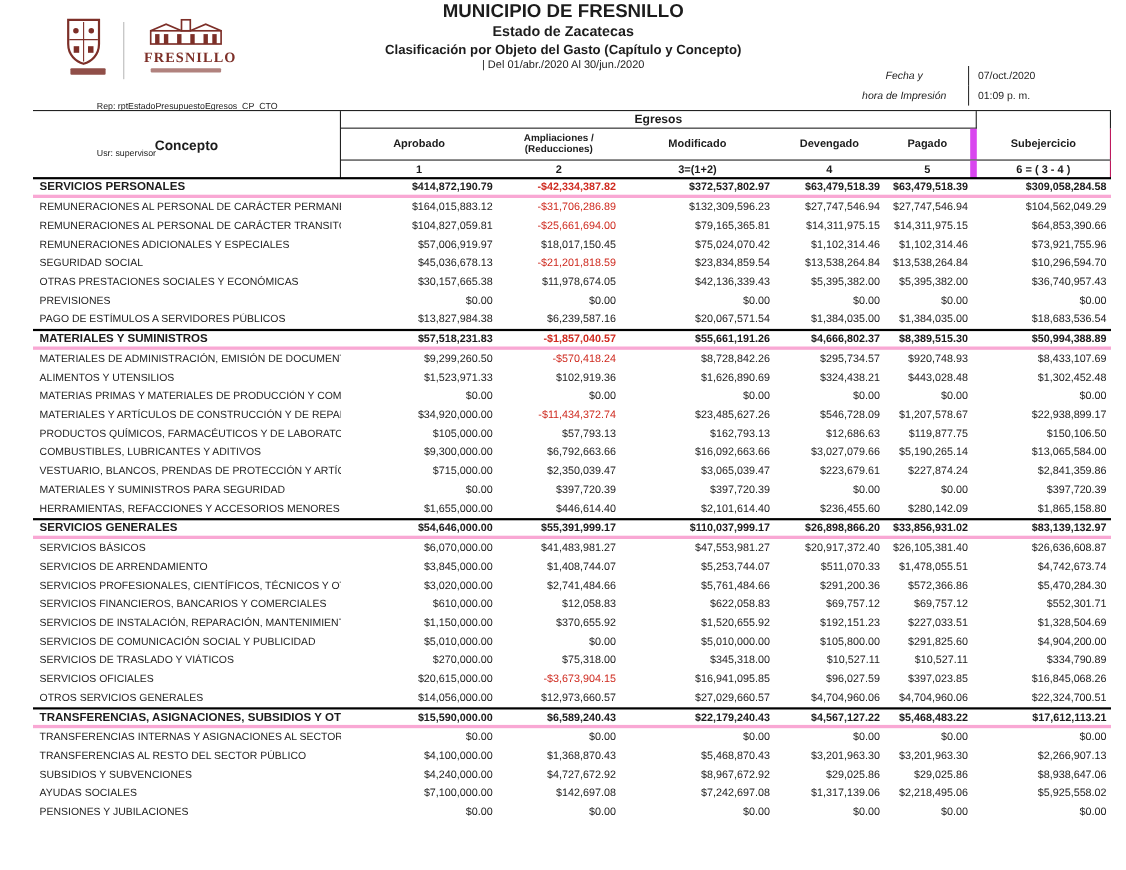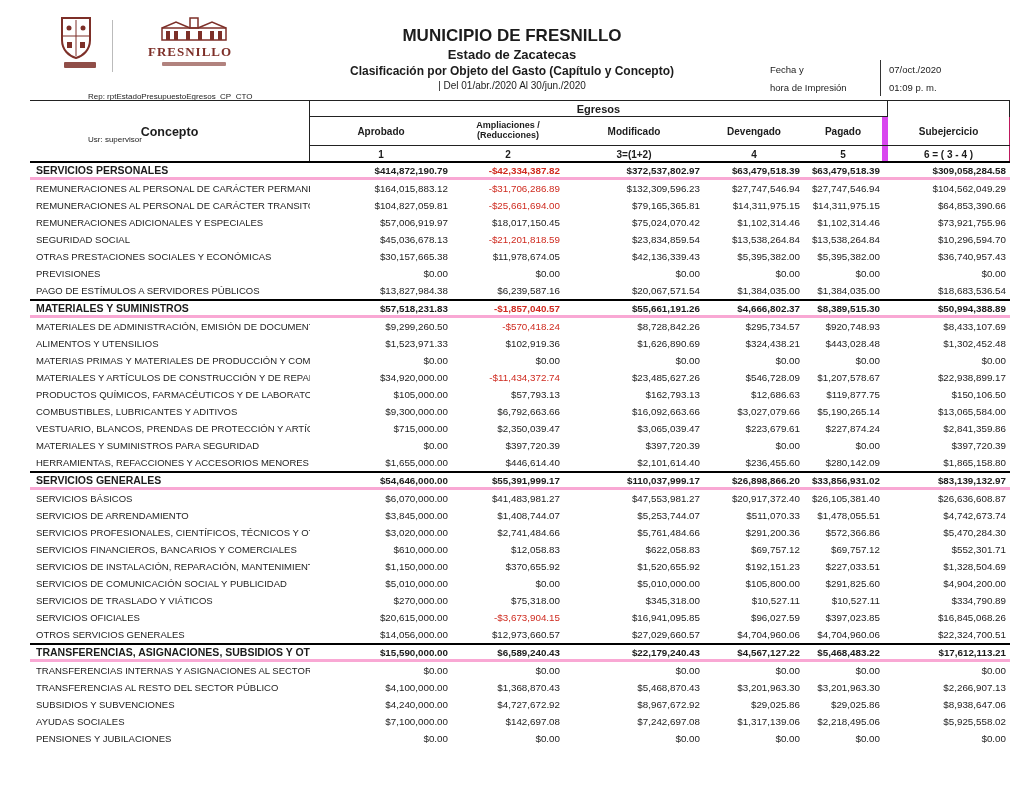--- a/index.html
+++ b/index.html
@@ -18,7 +18,7 @@
   .brand-text { font-family:"Liberation Serif", serif; font-weight:bold; letter-spacing:1px;
     color:#7d2f28; font-size:13px; margin-top:2px; }
   .brand-tagline { height:4px; background:#7d2f28; opacity:.6; margin:2px 14px 0 14px; border-radius:1px; }
-  .titles { position:absolute; left:0; top:26px; width:1024px; text-align:center; }
+  .titles { position:absolute; left:0; top:0; width:1024px; text-align:center; }
   .t1 { font-size:17px; font-weight:bold; }
   .t2 { font-size:13px; font-weight:bold; margin-top:1px; }
   .t3 { font-size:13px; font-weight:bold; margin-top:2px; }

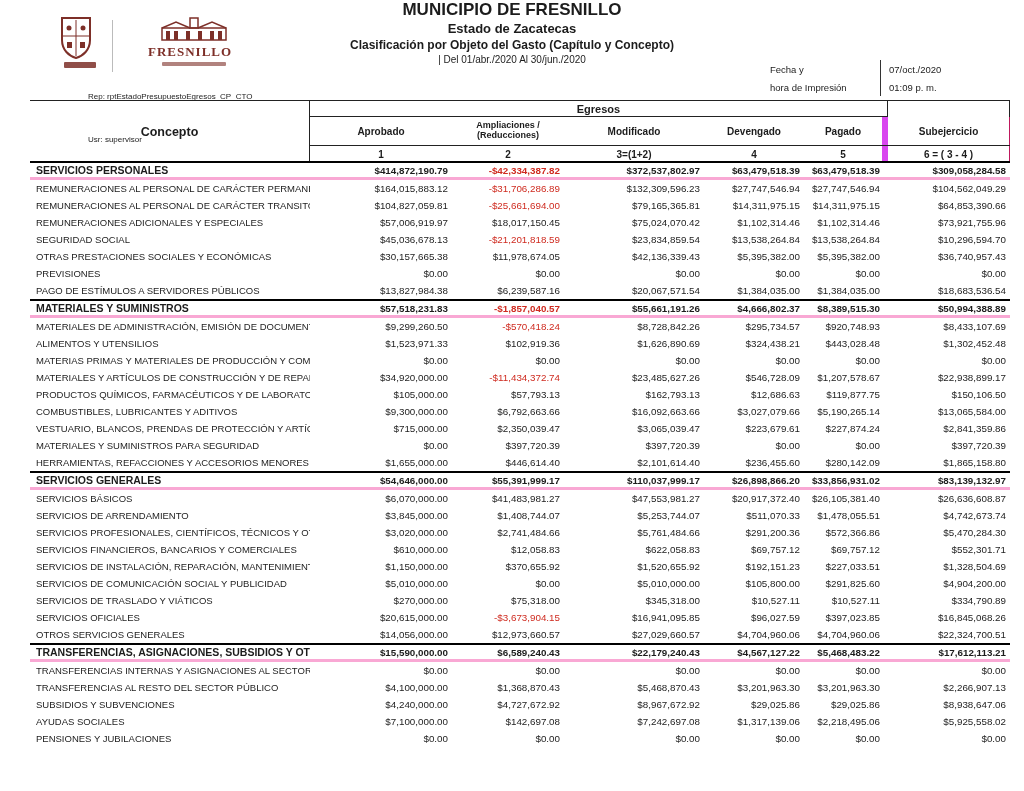--- a/index.html
+++ b/index.html
@@ -14,7 +14,7 @@
   .crest { width:44px; text-align:center; }
   .crest-caption { height:6px; background:#7d2f28; margin:2px 6px 0 6px; border-radius:1px; opacity:.85; }
   .logo-divider { width:1px; height:52px; background:#bbb; margin:4px 10px 0 10px; }
-  .brandbox { width:92px; text-align:left;margin-left:25px; }
+  .brandbox { width:92px; text-align:right; }
   .brand-text { font-family:"Liberation Serif", serif; font-weight:bold; letter-spacing:1px;
     color:#7d2f28; font-size:13px; margin-top:2px; }
   .brand-tagline { height:4px; background:#7d2f28; opacity:.6; margin:2px 14px 0 14px; border-radius:1px; }

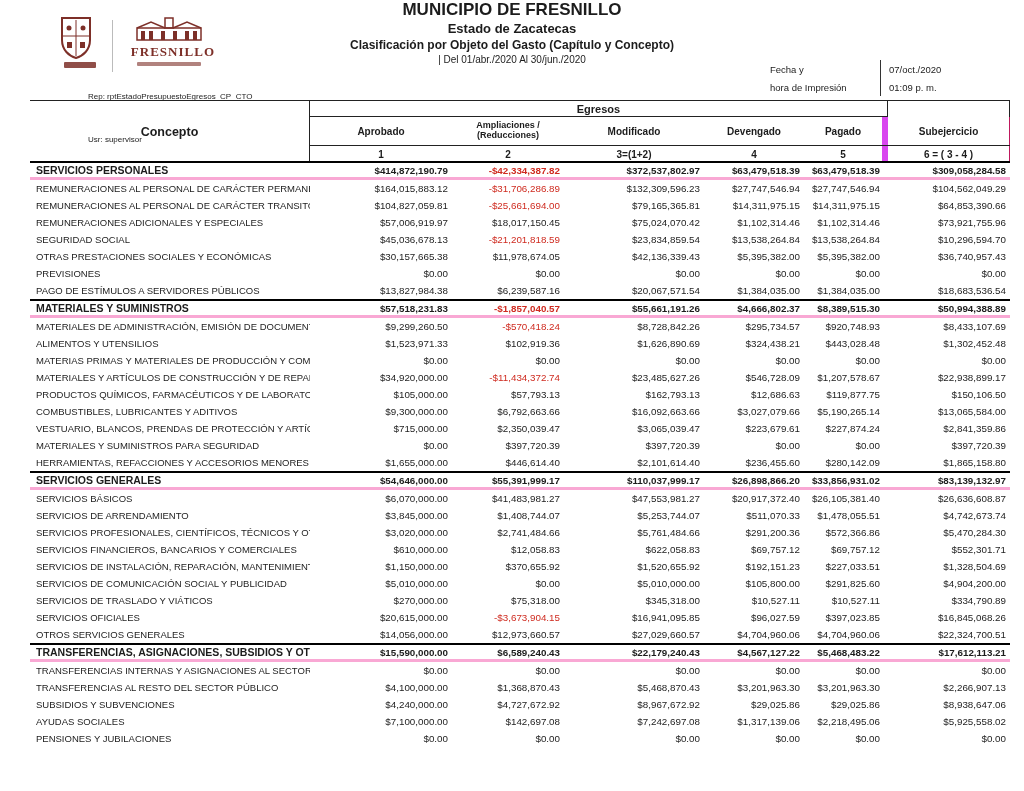--- a/index.html
+++ b/index.html
@@ -26,7 +26,7 @@
   .t5 { font-size:10px; margin-top:2px; }
   .datetime { position:absolute; top:60px; left:770px; width:240px; font-size:9.5px; }
   .dt-row { display:flex; align-items:center; height:18px; }
-  .dt-label { width:110px; text-align:left; padding-right:6px; }
+  .dt-label { width:110px; text-align:center; padding-right:6px;font-style:italic; }
   .dt-sep { width:1px; align-self:stretch; background:#333; }
   .dt-value { padding-left:8px; }
   .repline { position:absolute; left:88px; top:92px; font-size:8px; color:#222; white-space:nowrap; }

